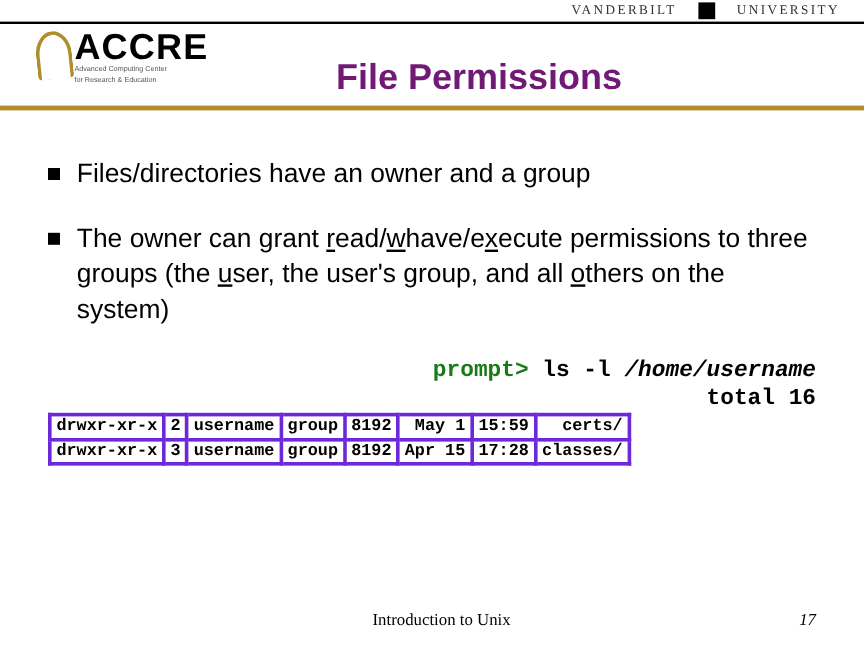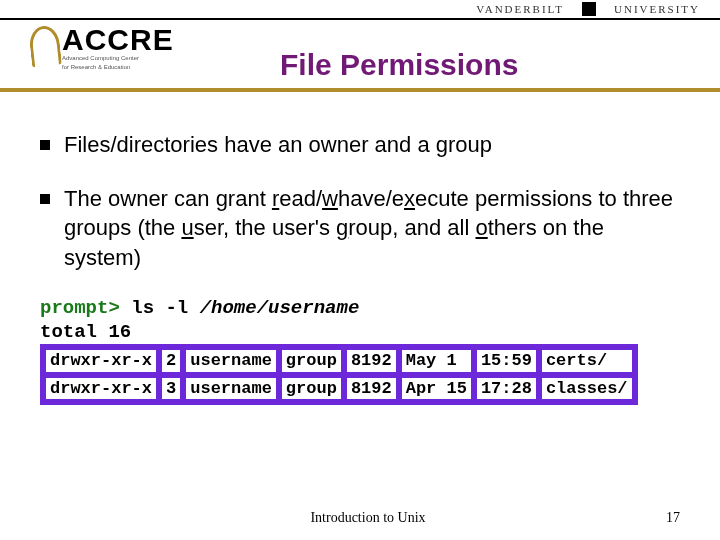--- a/index.html
+++ b/index.html
@@ -123,6 +123,7 @@
     font-size: 19px;
     font-weight: bold;
     line-height: 1.25;
+    text-align: right;
   }
   .code .prompt { color: #1a7a1a; }
   .code .arg { font-style: italic; }

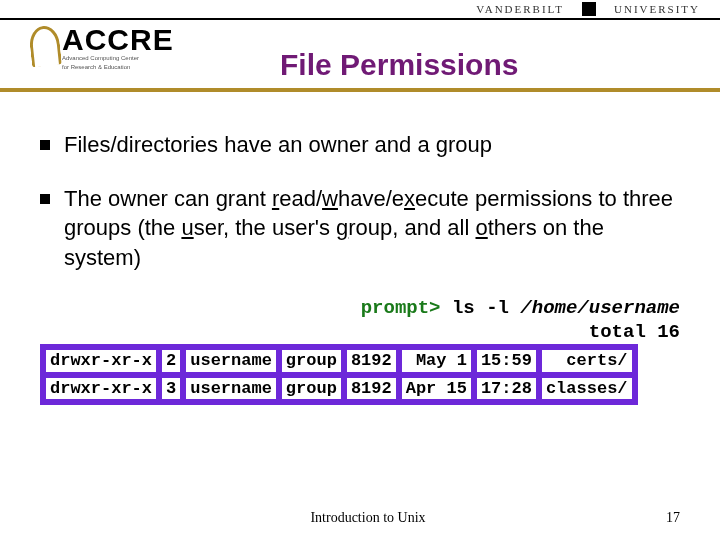--- a/index.html
+++ b/index.html
@@ -131,10 +131,10 @@
     border-collapse: collapse;
   }
   .code td {
-    border: 6px solid #6d28d9;
+    border: 3px solid #6d28d9;
     padding: 0 4px;
     font-family: 'Courier New', monospace;
-    font-size: 17px;
+    font-size: 14px;
     font-weight: bold;
   }
   .footer {

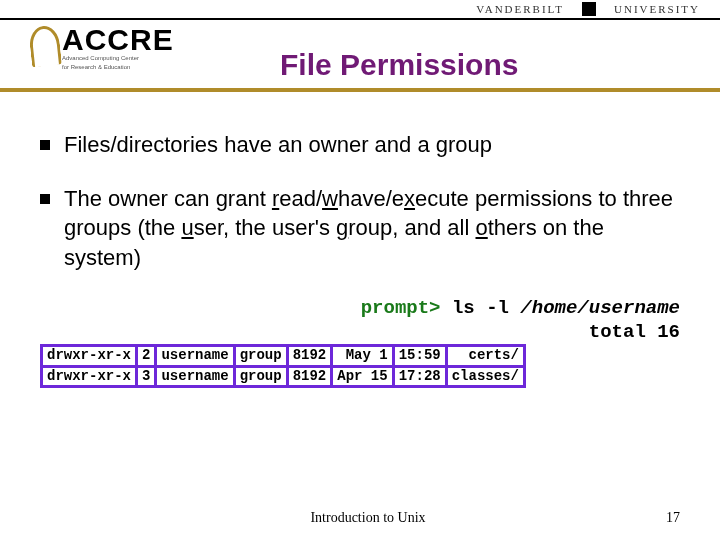--- a/index.html
+++ b/index.html
@@ -150,7 +150,7 @@
     padding-left: 16px;
   }
   .footer .center { flex: 1; text-align: center; }
-  .footer .page { position: absolute; right: 40px; }
+  .footer .page { position: absolute; right: 40px; font-style: italic; }
 </style>
 </head>
 <body>

